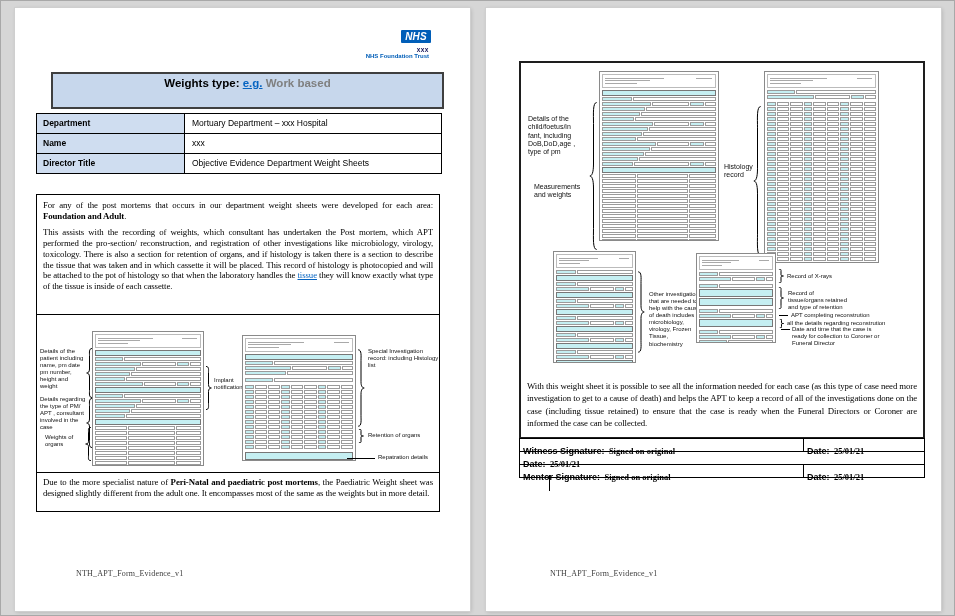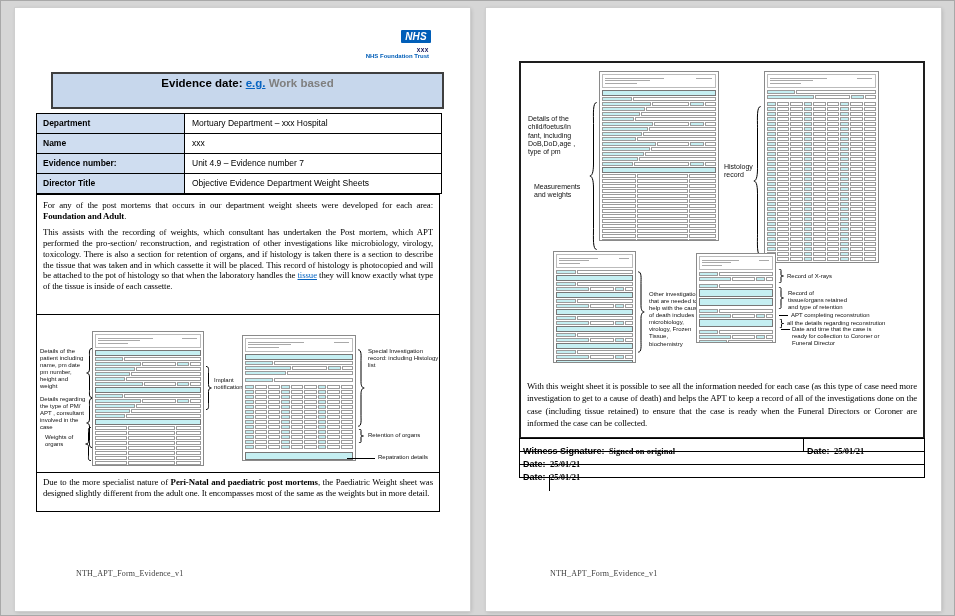--- a/index.html
+++ b/index.html
@@ -93,7 +93,7 @@
     </div>
 
     <div class="ev-header">
-      <span>Evidence date: </span><a class="evt-link">e.g.</a><span class="evt-value"> Work based</span>
+      <span>Weights type: </span><a class="evt-link">e.g.</a><span class="evt-value"> Work based</span>
     </div>
 
     <div class="meta-table">

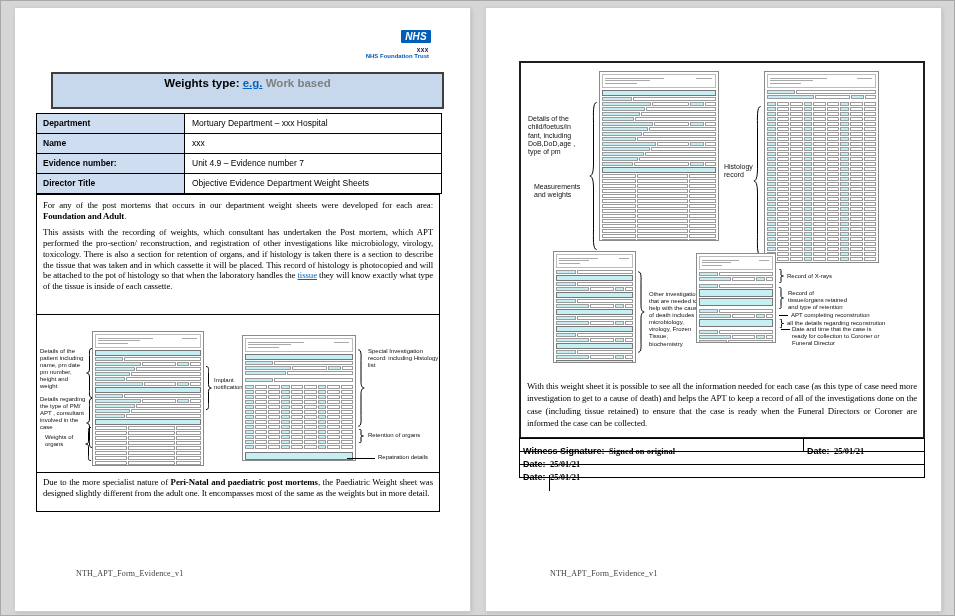--- a/index.html
+++ b/index.html
@@ -106,10 +106,6 @@
         <div class="mvalue">xxx</div>
       </div>
       <div class="mrow">
-        <div class="mlabel">Evidence number:</div>
-        <div class="mvalue">Unit 4.9 – Evidence number 7</div>
-      </div>
-      <div class="mrow">
         <div class="mlabel">Director Title</div>
         <div class="mvalue">Objective Evidence Department Weight Sheets</div>
       </div>

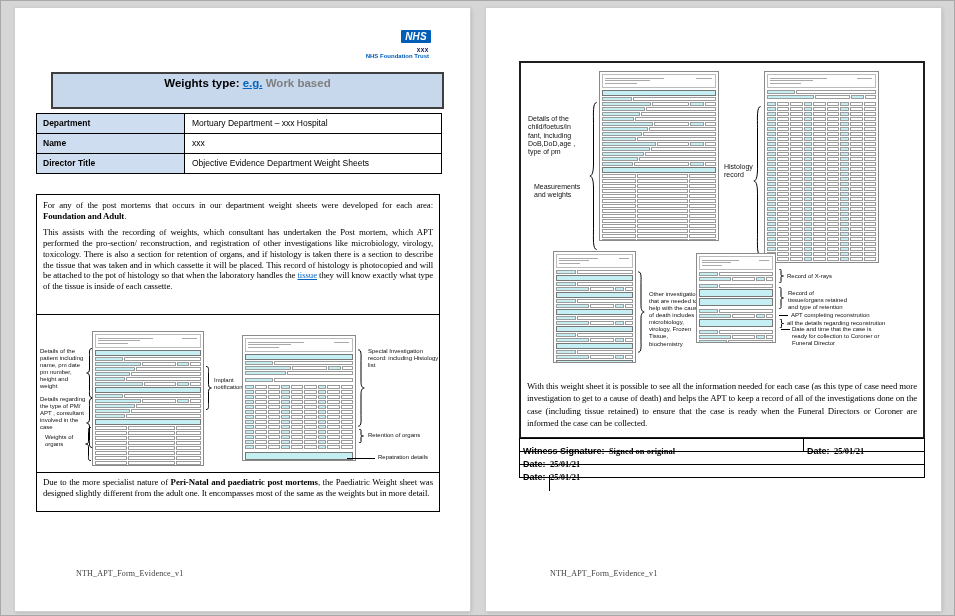--- a/index.html
+++ b/index.html
@@ -1168,6 +1168,7 @@
         <div class="scell date"><span class="slabel">Date:</span> <span class="svalue">25/01/21</span></div>
       </div>
       <div class="srow">
+        <div class="scell sig"><span class="slabel">Mentor Signature:</span> <span class="svalue">Signed on original</span></div>
         <div class="scell date"><span class="slabel">Date:</span> <span class="svalue">25/01/21</span></div>
       </div>
     </div>

